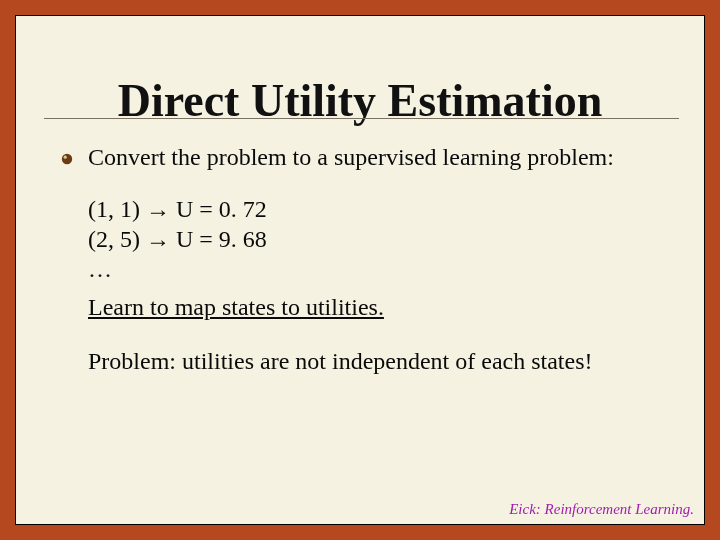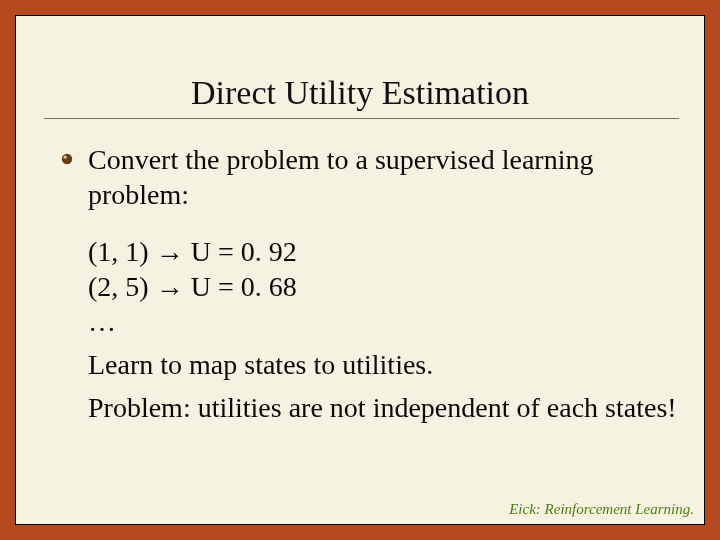--- a/index.html
+++ b/index.html
@@ -24,8 +24,8 @@
     left: 0;
     width: 100%;
     text-align: center;
-    font-size: 34px;
-    font-weight: 400;
+    font-size: 46px;
+    font-weight: 700;
     color: #111;
   }
   .title-rule {

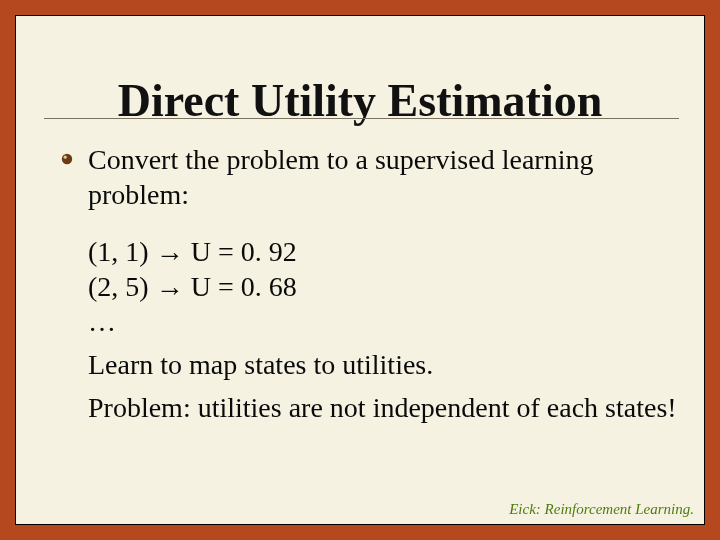--- a/index.html
+++ b/index.html
@@ -41,7 +41,7 @@
     top: 126px;
     left: 72px;
     width: 600px;
-    font-size: 28px;
+    font-size: 24px;
     line-height: 1.25;
     color: #0a0a0a;
   }

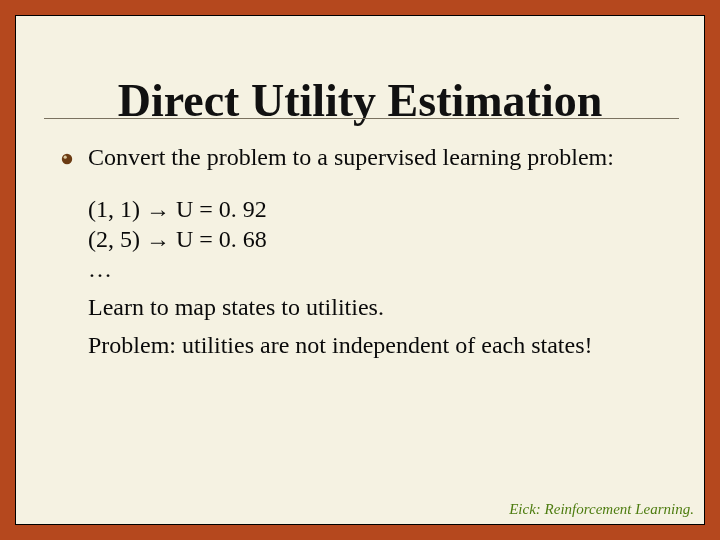--- a/index.html
+++ b/index.html
@@ -90,7 +90,7 @@
     <div class="block">Convert the problem to a supervised learning problem:</div>
 
     <div class="examples">
-      <div class="row"><span>(1, 1)</span> <span class="arrow">→</span> <span>U = 0. 92</span></div>
+      <div class="row"><span>(1, 1)</span> <span class="arrow">→</span> <span>U = 0. 72</span></div>
       <div class="row"><span>(2, 5)</span> <span class="arrow">→</span> <span>U = 0. 68</span></div>
       <div class="row">…</div>
     </div>

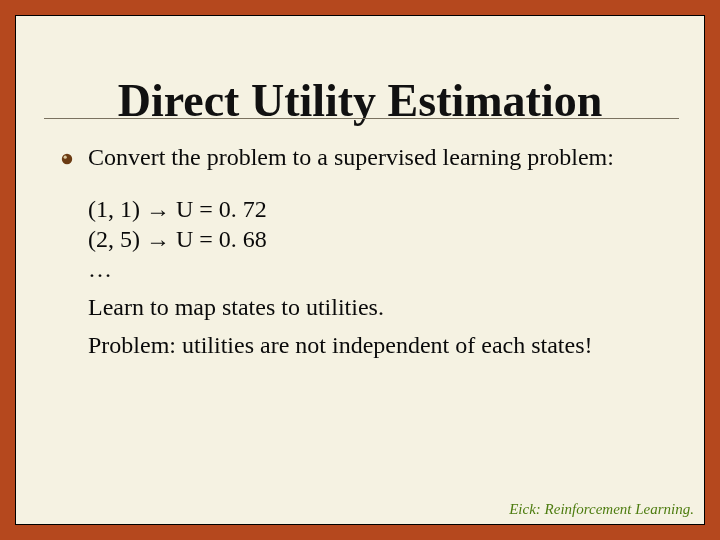--- a/index.html
+++ b/index.html
@@ -91,7 +91,7 @@
 
     <div class="examples">
       <div class="row"><span>(1, 1)</span> <span class="arrow">→</span> <span>U = 0. 72</span></div>
-      <div class="row"><span>(2, 5)</span> <span class="arrow">→</span> <span>U = 0. 68</span></div>
+      <div class="row"><span>(2, 5)</span> <span class="arrow">→</span> <span>U = 9. 68</span></div>
       <div class="row">…</div>
     </div>
 

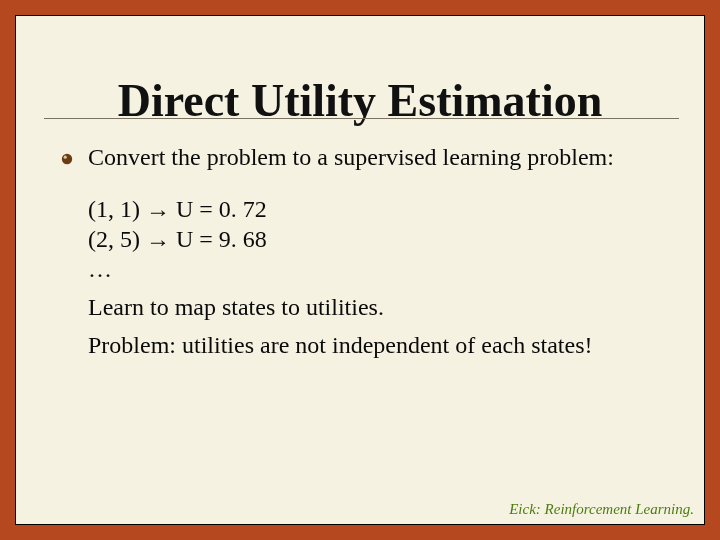--- a/index.html
+++ b/index.html
@@ -49,7 +49,7 @@
   .examples { margin-bottom: 8px; }
   .examples .row { white-space: pre; }
   .arrow { font-family: Arial, sans-serif; }
-  .learn-line { margin-top: 2px; margin-bottom: 8px; }
+  .learn-line { margin-top: 2px; margin-bottom: 24px; text-decoration: underline; }
   .problem-line { margin-top: 6px; }
   .problem-label { }
   .bullet {

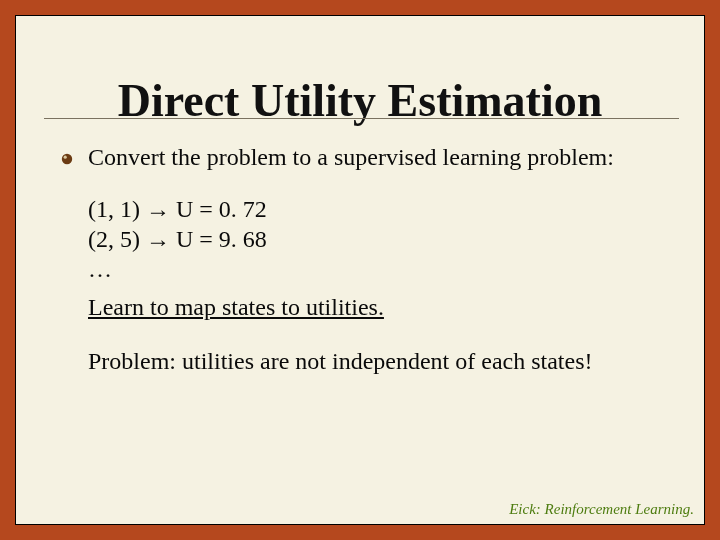--- a/index.html
+++ b/index.html
@@ -67,7 +67,7 @@
     font-family: "Monotype Corsiva", "Brush Script MT", cursive;
     font-style: italic;
     font-size: 15px;
-    color: #4d7c0f;
+    color: #a21caf;
   }
 </style>
 </head>

